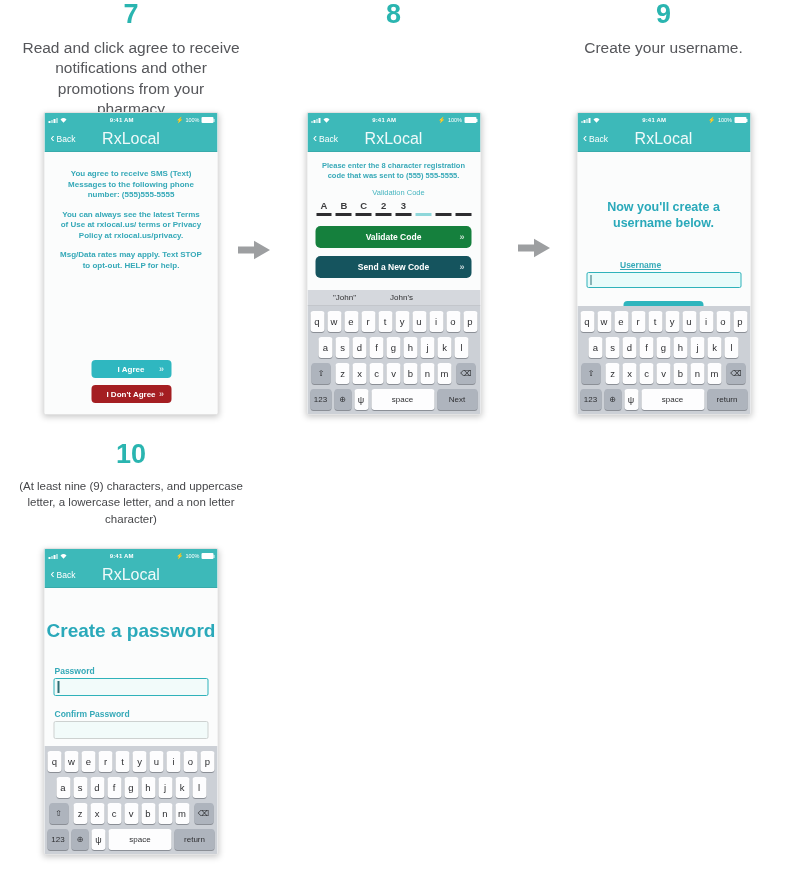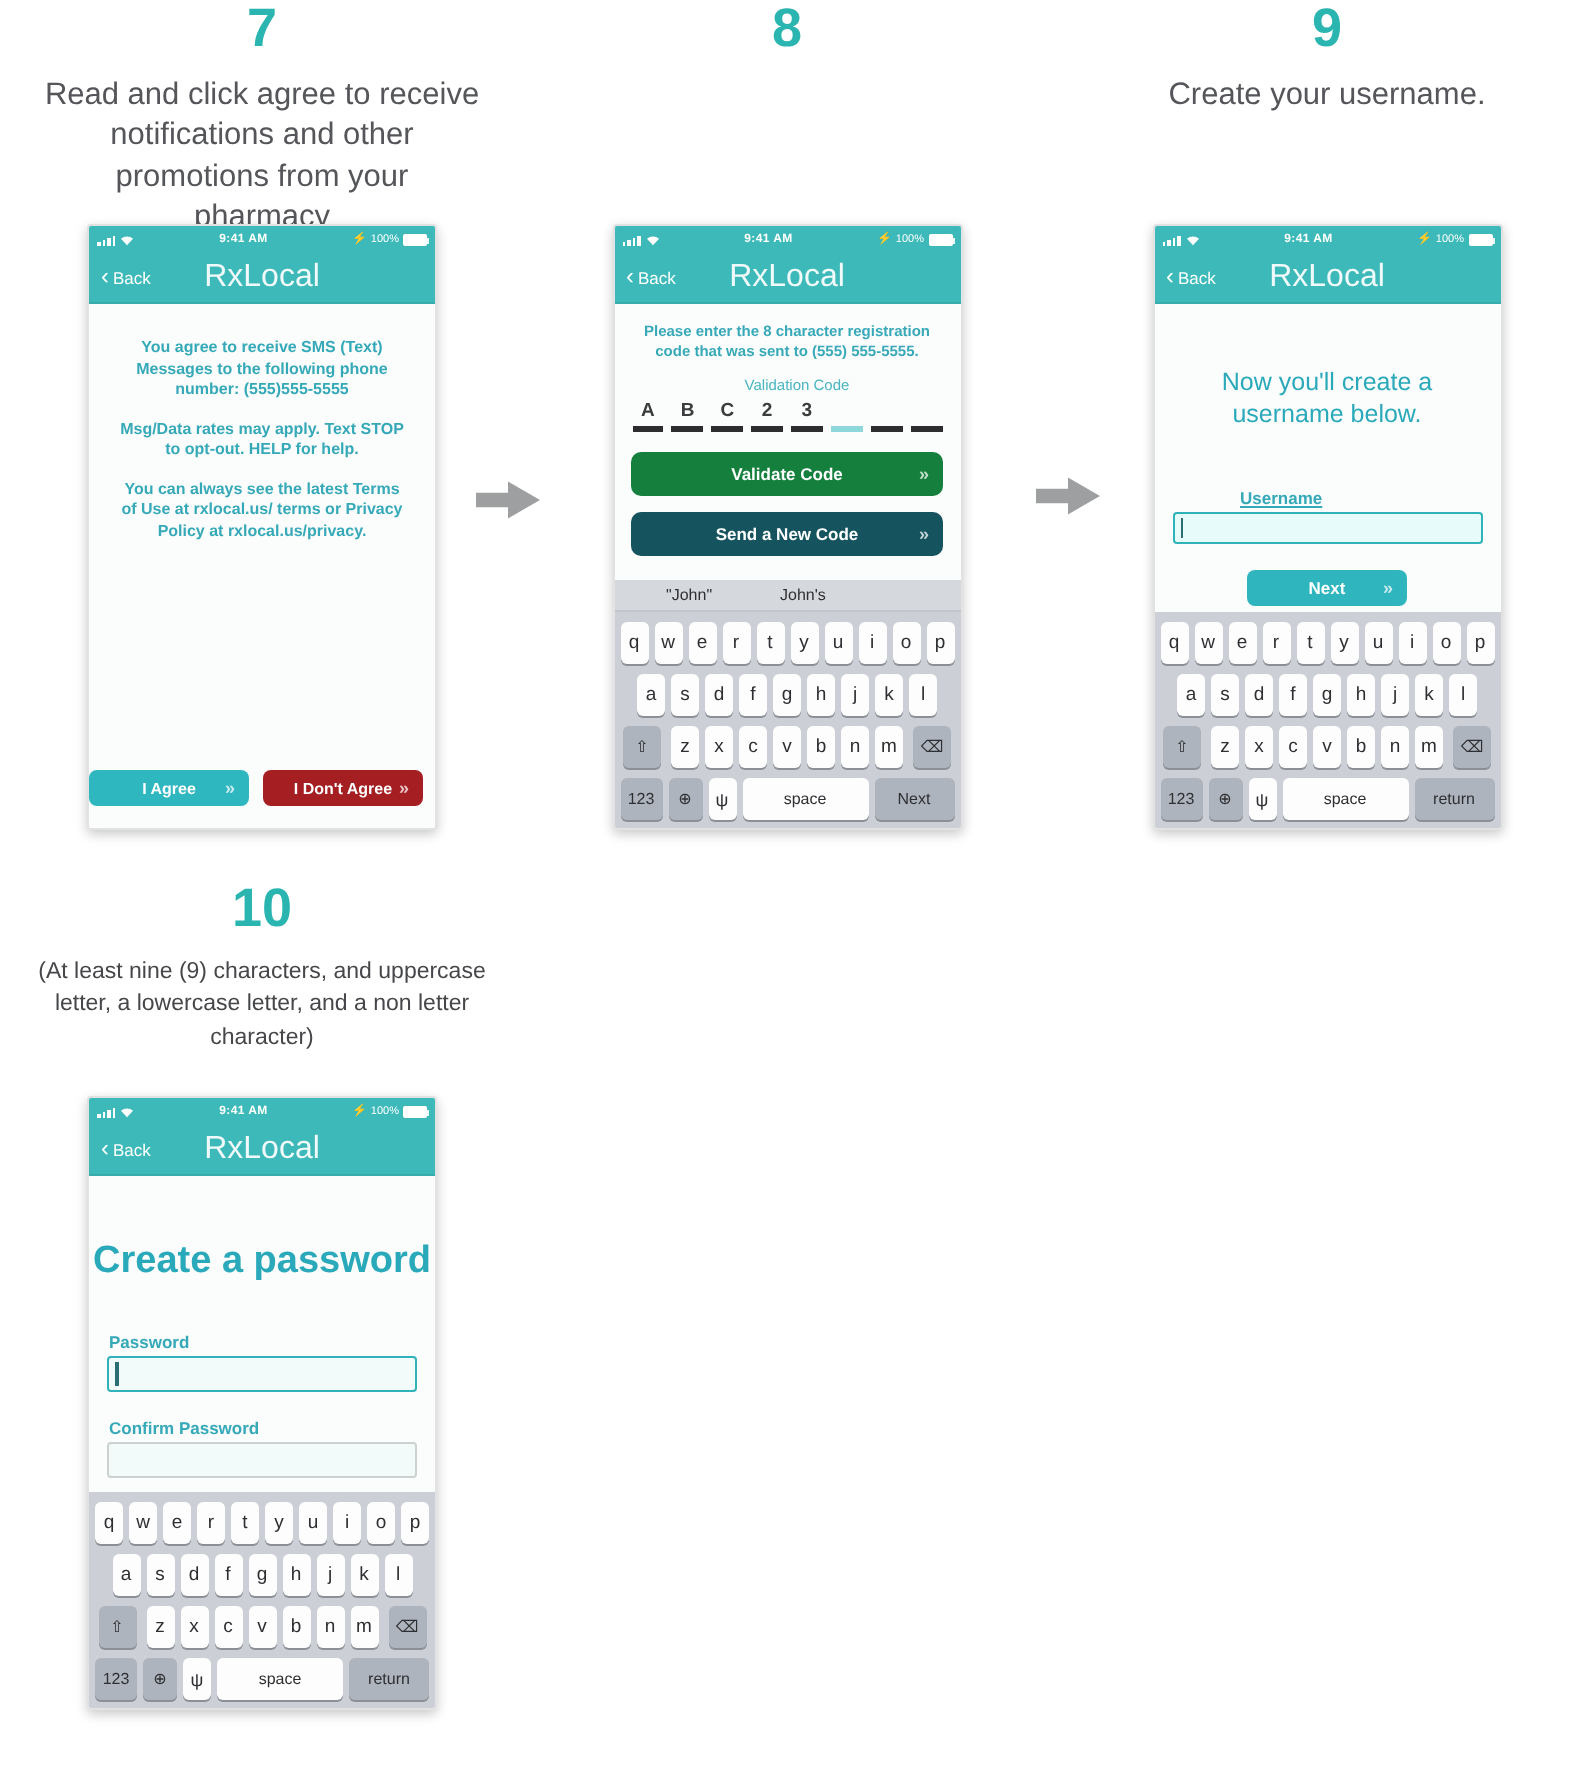--- a/index.html
+++ b/index.html
@@ -81,8 +81,8 @@
   .sendnew { background:#15545e; }
 
   
-  .p9-heading { font-size:12.5px; font-weight:normal; color:#2aa9ba; text-align:center; line-height:1.25;
-    padding:32px 14px 0; }
+  .p9-heading { font-size:12.5px; font-weight:bold; color:#2aa9ba; text-align:center; line-height:1.25;
+    padding:48px 14px 0; }
   .field-label { font-size:8.5px; font-weight:bold; color:#35a9b8; text-align:left; margin:0 0 2px 10px; }
   .field-label.underlined { text-decoration:underline;margin-left:43px; }
   .inputbox { position:relative; margin:0 9px; height:16px; border:1.5px solid #2fb2ba;

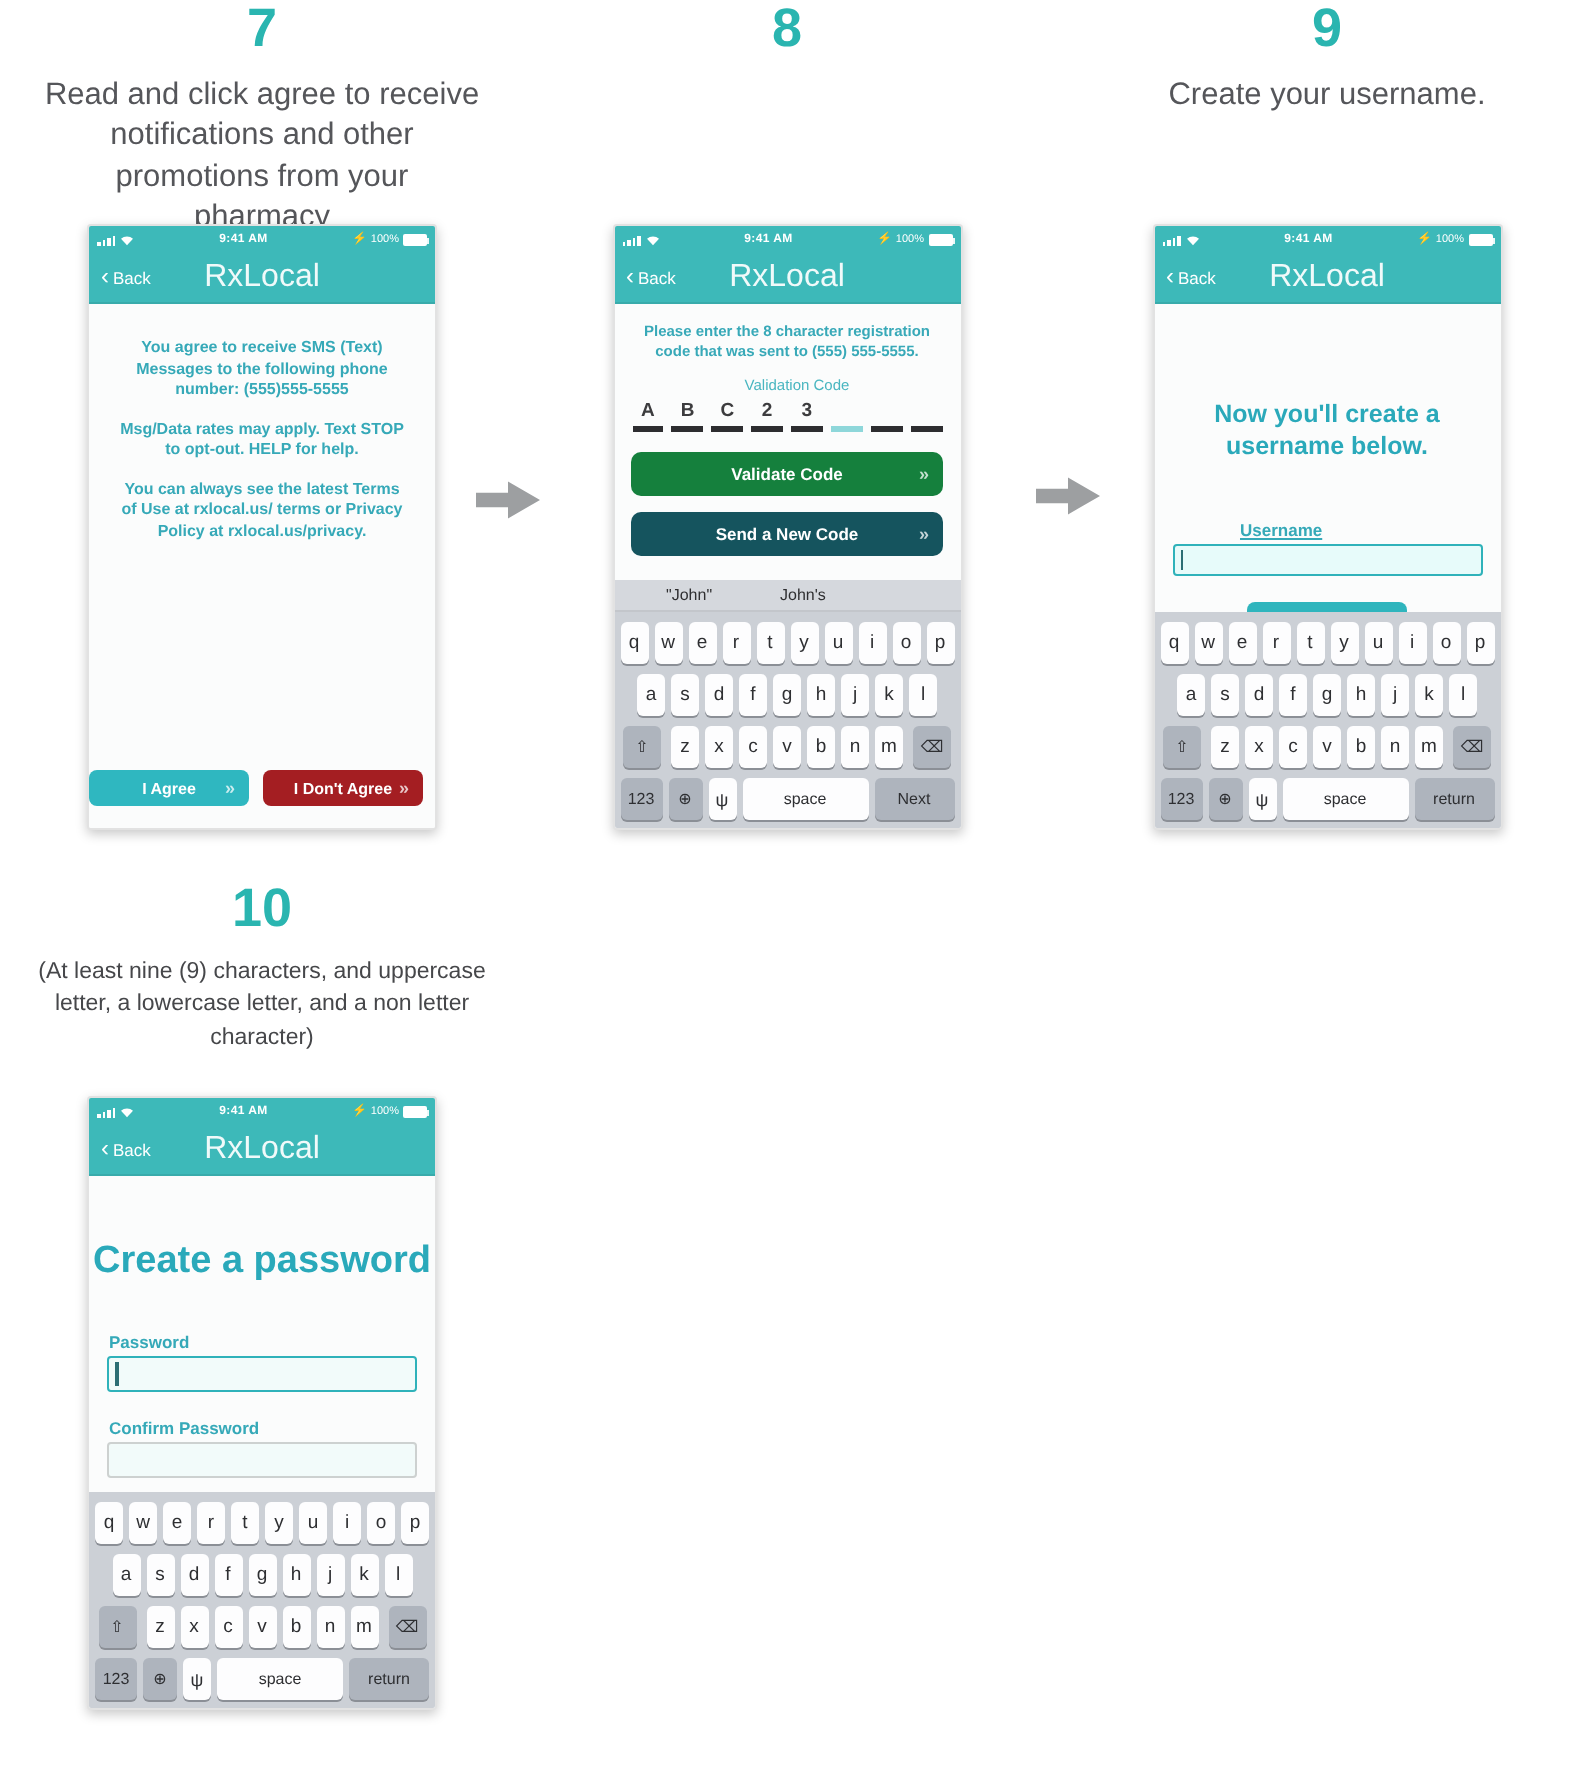--- a/index.html
+++ b/index.html
@@ -159,8 +159,8 @@
       </div>
       <div class="pbody pbody7">
         <div class="pp">You agree to receive SMS (Text) Messages to the following phone number: (555)555-5555</div>
+        <div class="pp">You can always see the latest Terms of Use at rxlocal.us/ terms or Privacy Policy at rxlocal.us/privacy.</div>
         <div class="pp">Msg/Data rates may apply. Text STOP to opt-out. HELP for help.</div>
-        <div class="pp">You can always see the latest Terms of Use at rxlocal.us/ terms or Privacy Policy at rxlocal.us/privacy.</div>
         <div class="btn-stack">
           <div class="pill agree">
             <span>I Agree</span>

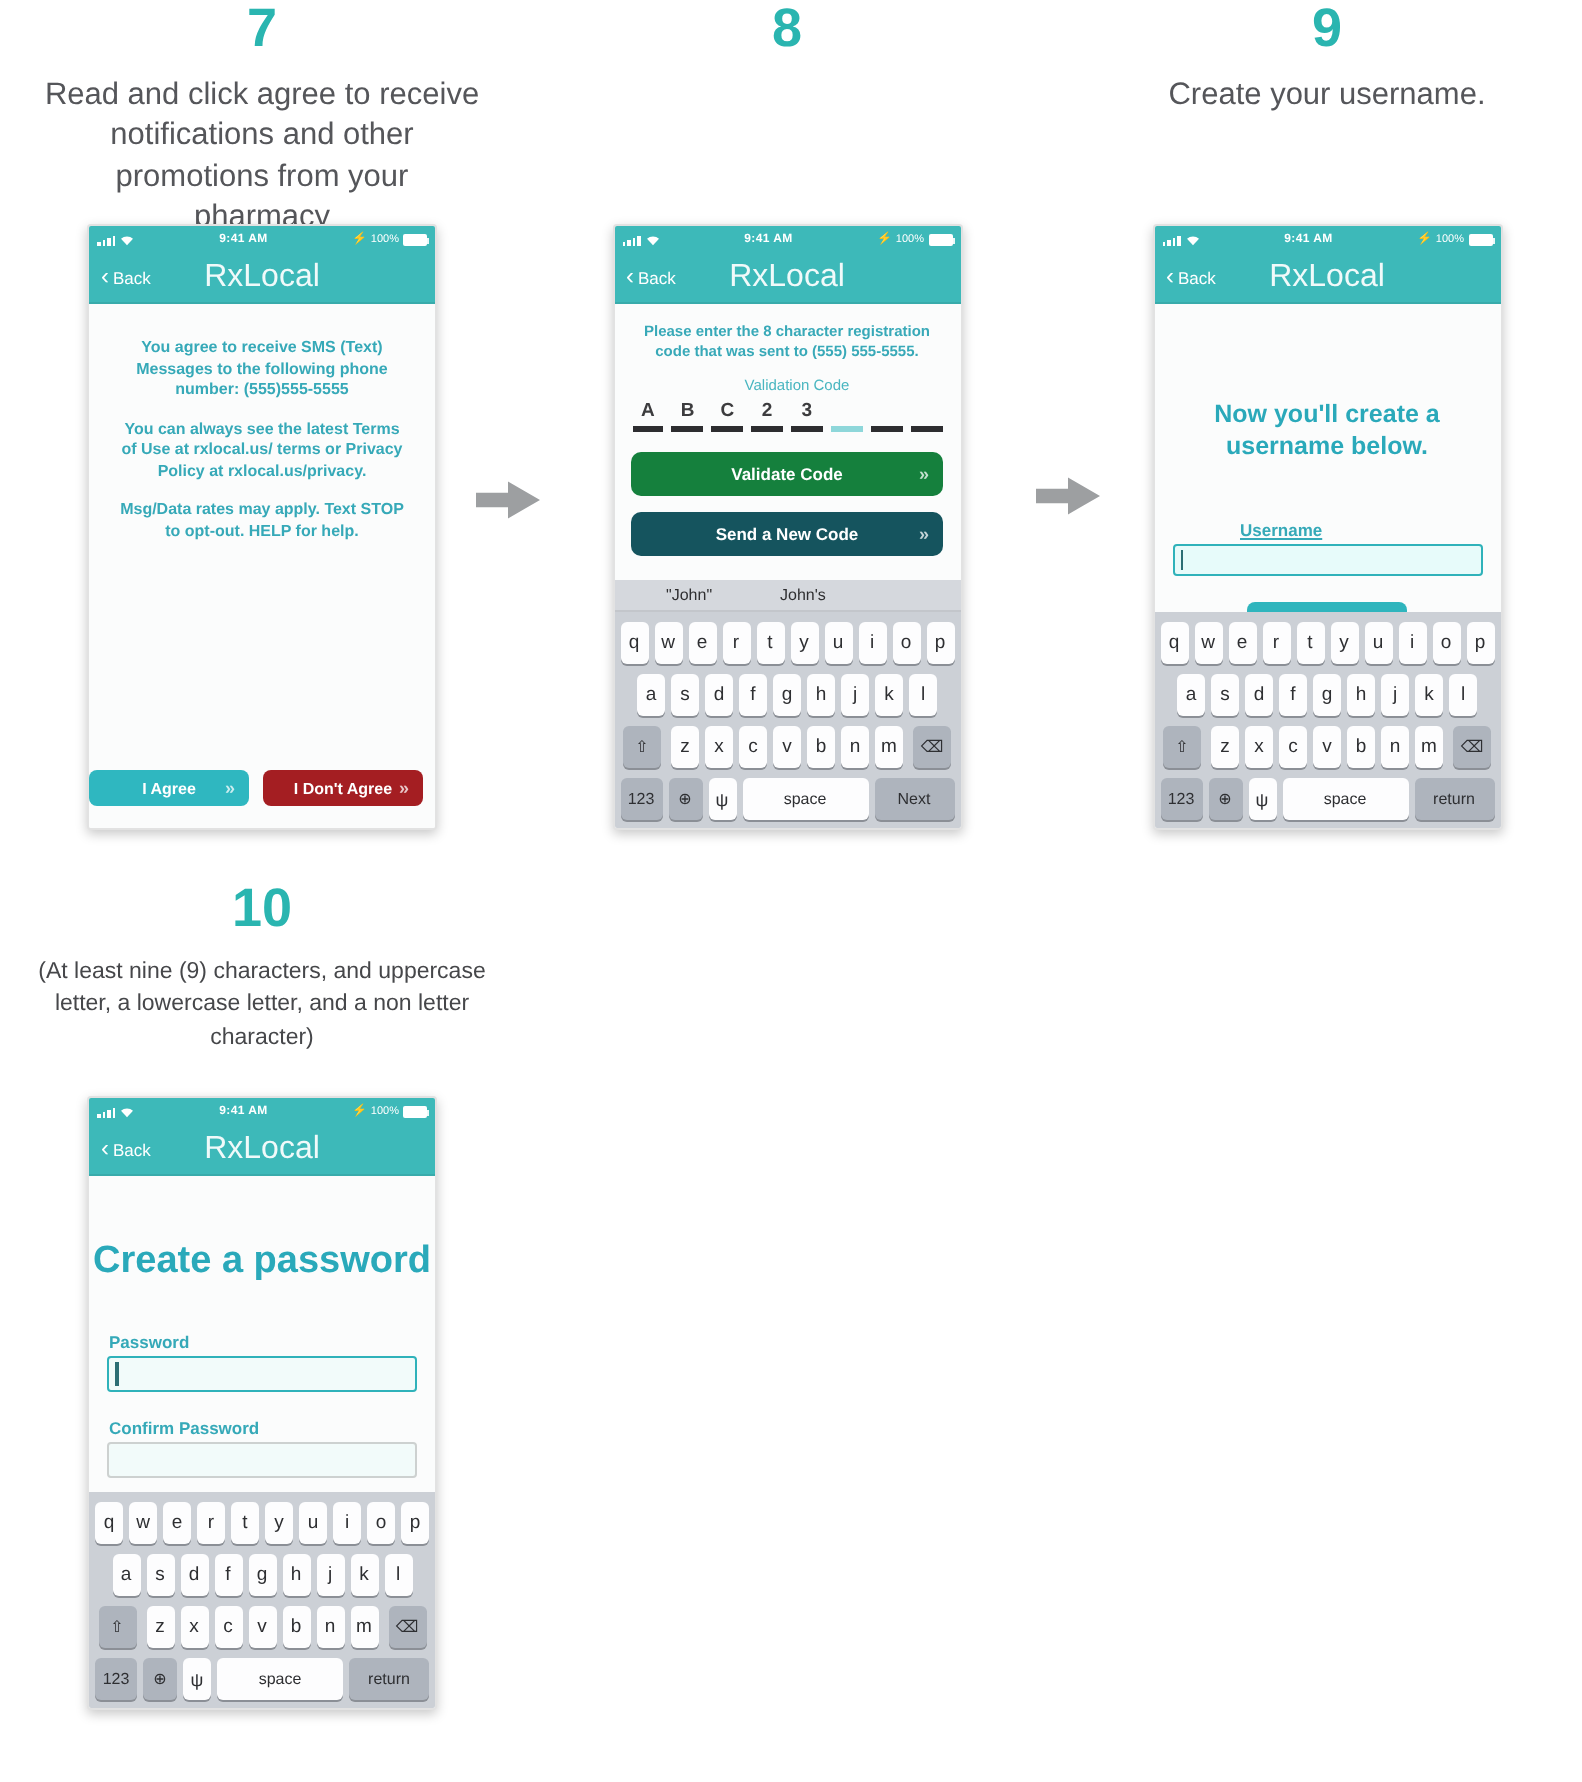--- a/index.html
+++ b/index.html
@@ -58,7 +58,7 @@
   .pbody7 { display:flex; flex-direction:column; padding-top:17px; }
   .pp { font-size:8px; font-weight:bold; color:#36a9b8; line-height:1.32; text-align:center;
     padding:0 13px; margin-bottom:9px; }
-  .btn-stack { margin-top:auto; padding-bottom:11px; display:flex; align-items:center; gap:7px; }
+  .btn-stack { margin-top:auto; padding-bottom:11px; display:flex; flex-direction:column; align-items:center; gap:7px; }
   .pill { position:relative; width:80px; height:18px; border-radius:4px; color:#fff;
     font-size:8px; font-weight:bold; display:flex; align-items:center; justify-content:center; cursor:pointer; }
   .pill .chev2, .wideb .chev2, .nextbtn .chev2 { position:absolute; right:7px; top:50%; transform:translateY(-50%);

